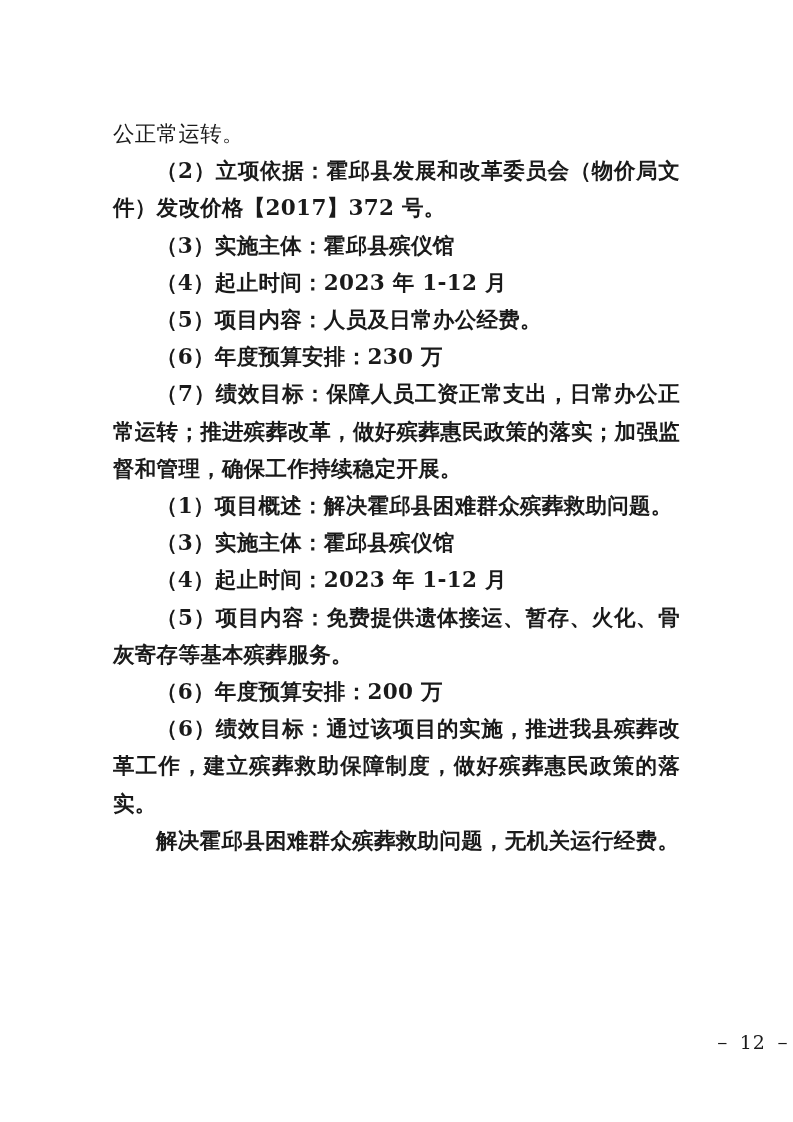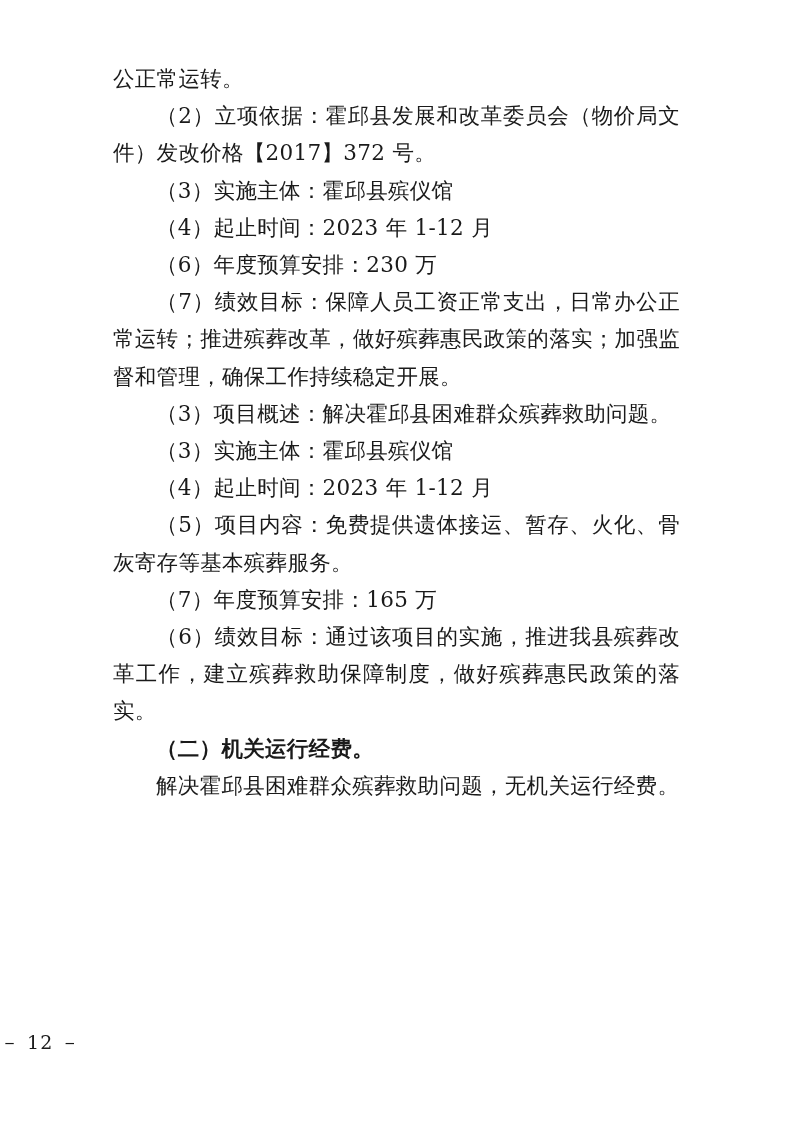--- a/index.html
+++ b/index.html
@@ -22,7 +22,7 @@
     width: 793px;
     height: 1122px;
     box-sizing: border-box;
-    padding: 60px 113px 0 113px;
+    padding: 115px 113px 0 113px;
   }
   .doc-body {
     width: 567px;

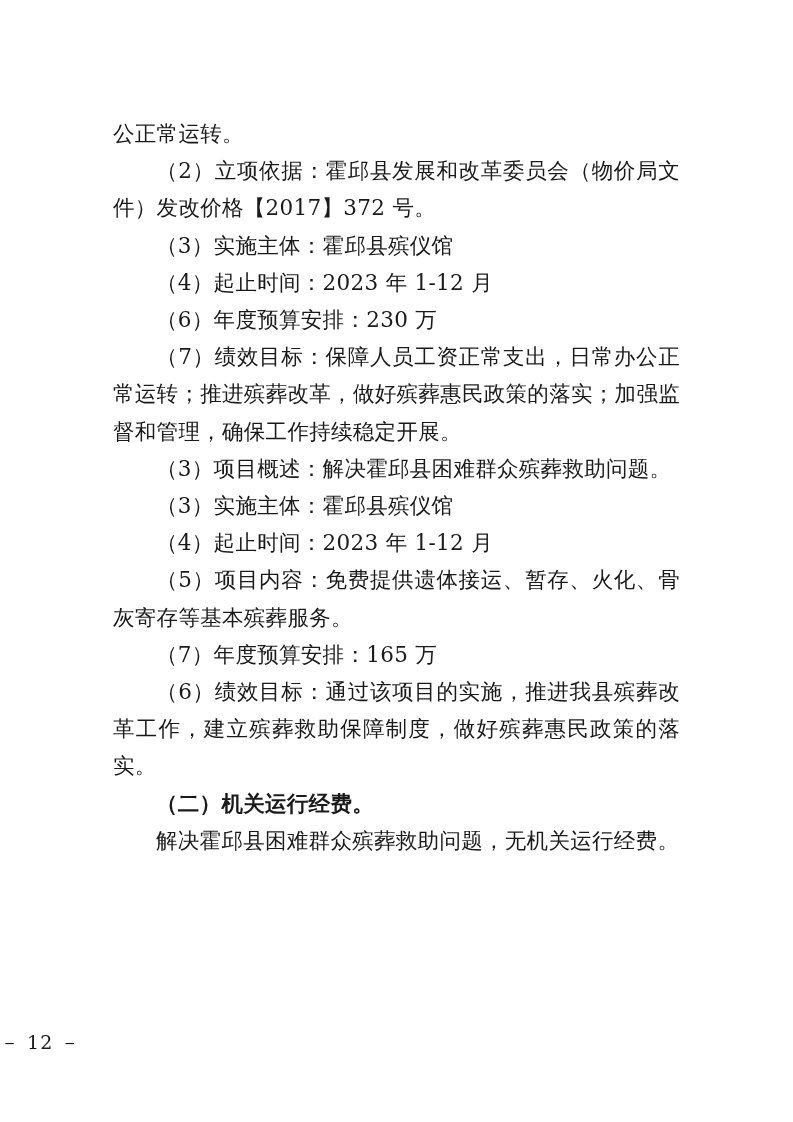--- a/index.html
+++ b/index.html
@@ -38,6 +38,7 @@
   }
   .indent {
     text-indent: 2em;
+    font-weight: bold;
   }
   .noindent {
     text-indent: 0;

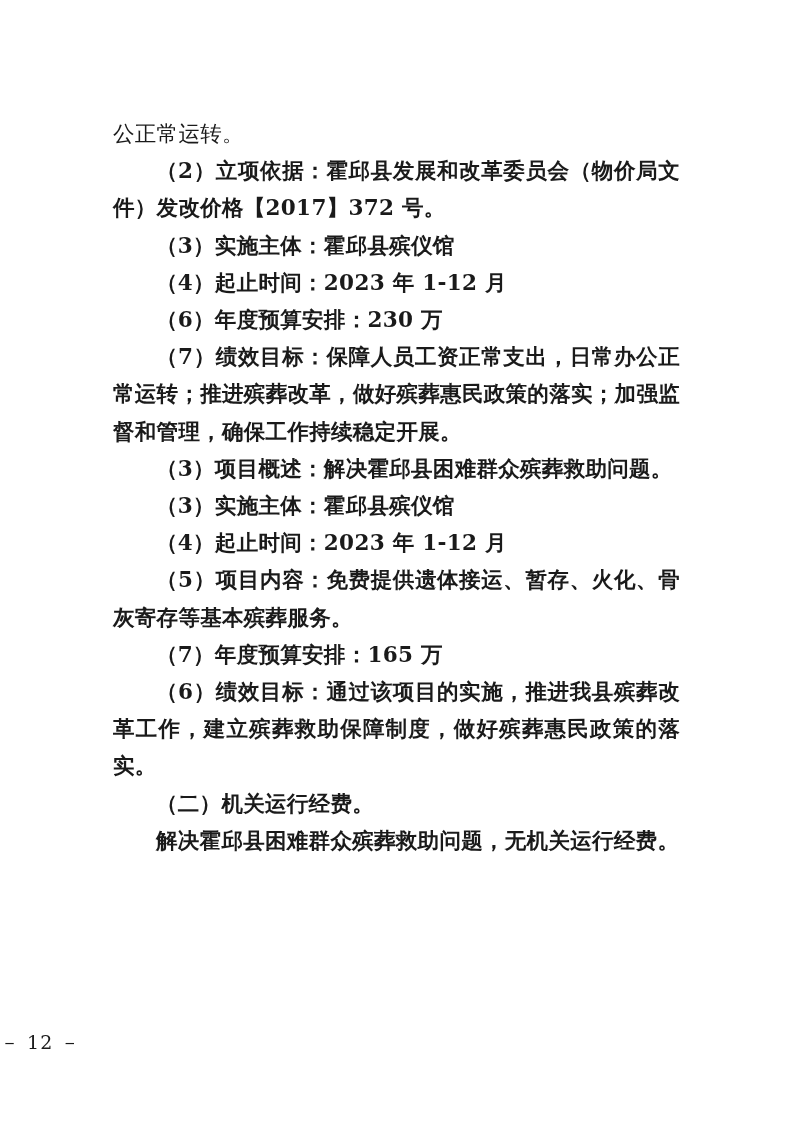--- a/index.html
+++ b/index.html
@@ -67,6 +67,7 @@
     <p class="para indent">（2）立项依据：霍邱县发展和改革委员会（物价局文件）发改价格【2017】372 号。</p>
     <p class="para indent">（3）实施主体：霍邱县殡仪馆</p>
     <p class="para indent">（4）起止时间：2023 年 1-12 月</p>
+    <p class="para indent">（5）项目内容：人员及日常办公经费。</p>
     <p class="para indent">（6）年度预算安排：230 万</p>
     <p class="para indent">（7）绩效目标：保障人员工资正常支出，日常办公正常运转；推进殡葬改革，做好殡葬惠民政策的落实；加强监督和管理，确保工作持续稳定开展。</p>
     <p class="para indent">（3）项目概述：解决霍邱县困难群众殡葬救助问题。</p>

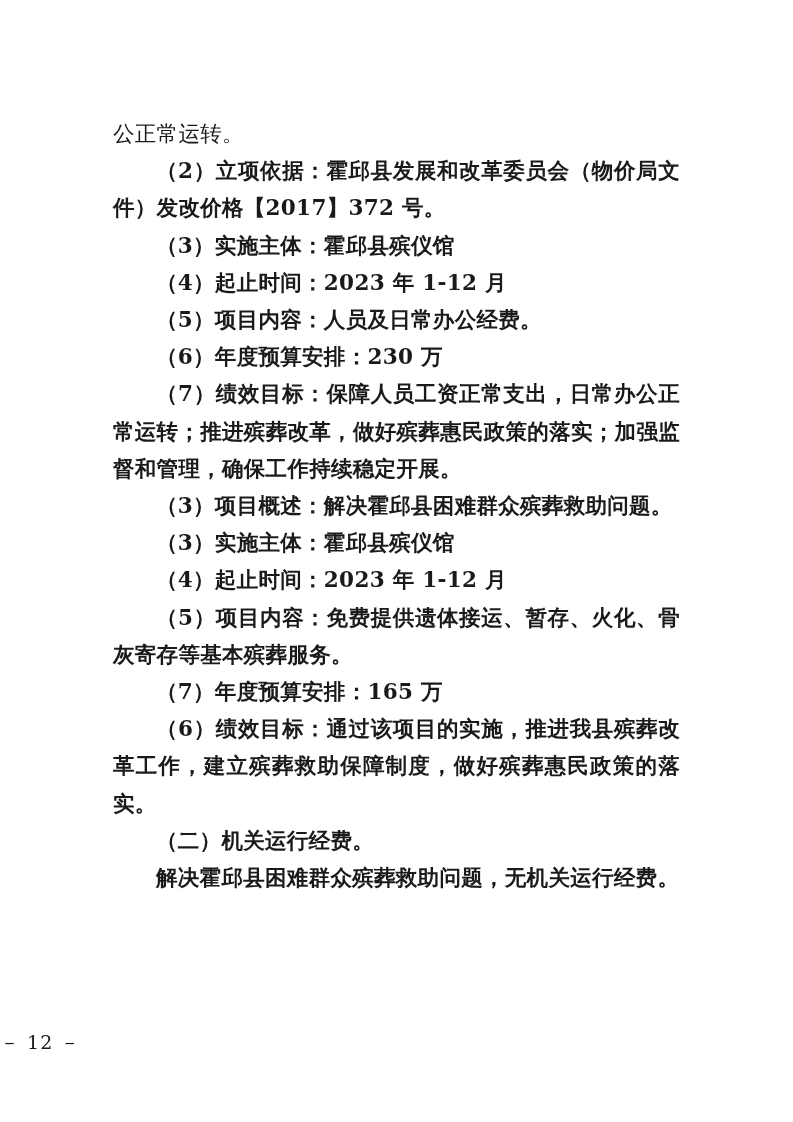--- a/index.html
+++ b/index.html
@@ -70,7 +70,7 @@
     <p class="para indent">（5）项目内容：人员及日常办公经费。</p>
     <p class="para indent">（6）年度预算安排：230 万</p>
     <p class="para indent">（7）绩效目标：保障人员工资正常支出，日常办公正常运转；推进殡葬改革，做好殡葬惠民政策的落实；加强监督和管理，确保工作持续稳定开展。</p>
-    <p class="para indent">（3）项目概述：解决霍邱县困难群众殡葬救助问题。</p>
+    <p class="para indent">（1）项目概述：解决霍邱县困难群众殡葬救助问题。</p>
     <p class="para indent">（3）实施主体：霍邱县殡仪馆</p>
     <p class="para indent">（4）起止时间：2023 年 1-12 月</p>
     <p class="para indent">（5）项目内容：免费提供遗体接运、暂存、火化、骨灰寄存等基本殡葬服务。</p>

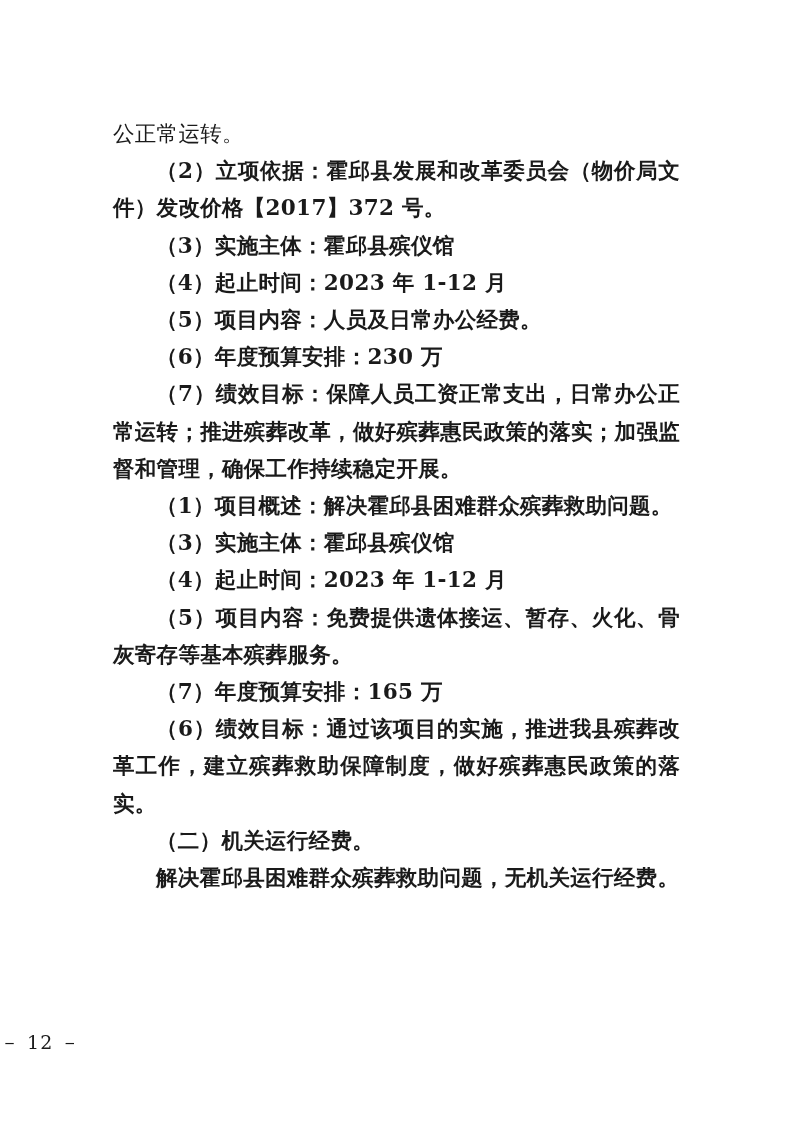--- a/index.html
+++ b/index.html
@@ -74,7 +74,7 @@
     <p class="para indent">（3）实施主体：霍邱县殡仪馆</p>
     <p class="para indent">（4）起止时间：2023 年 1-12 月</p>
     <p class="para indent">（5）项目内容：免费提供遗体接运、暂存、火化、骨灰寄存等基本殡葬服务。</p>
-    <p class="para indent">（7）年度预算安排：165 万</p>
+    <p class="para indent">（6）年度预算安排：200 万</p>
     <p class="para indent">（6）绩效目标：通过该项目的实施，推进我县殡葬改革工作，建立殡葬救助保障制度，做好殡葬惠民政策的落实。</p>
     <p class="para indent bold">（二）机关运行经费。</p>
     <p class="para indent">解决霍邱县困难群众殡葬救助问题，无机关运行经费。</p>

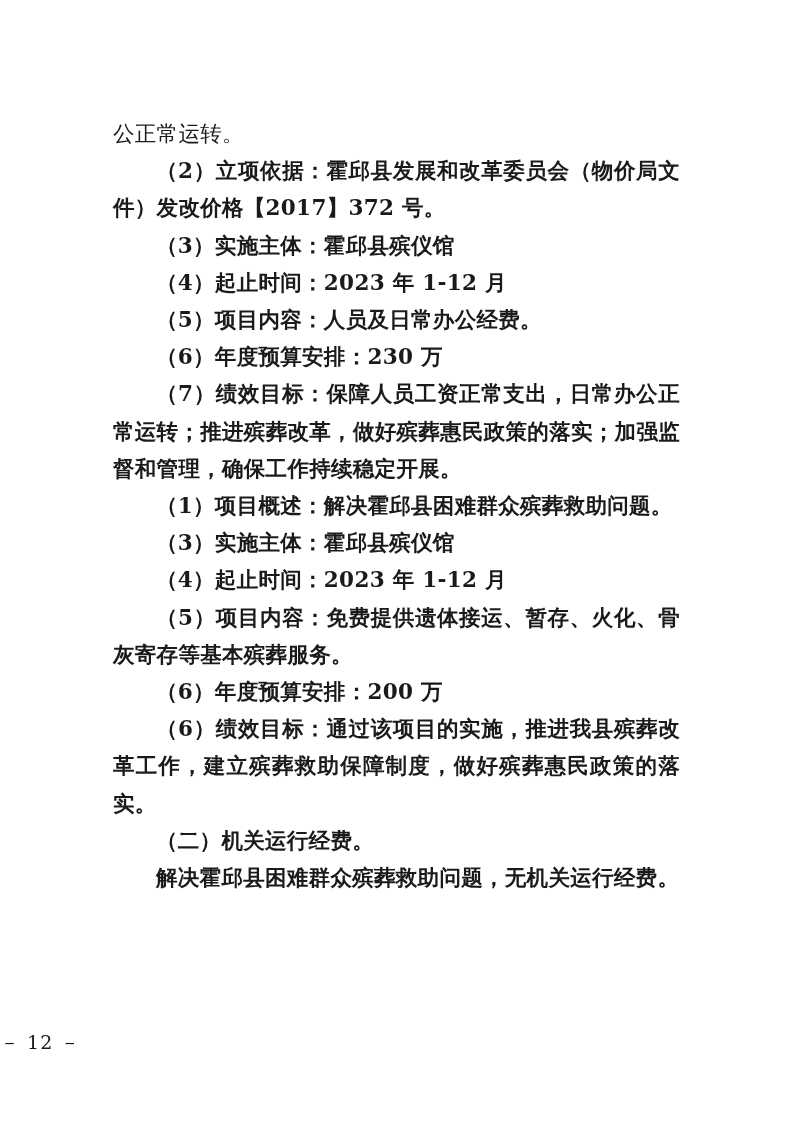--- a/index.html
+++ b/index.html
@@ -76,7 +76,6 @@
     <p class="para indent">（5）项目内容：免费提供遗体接运、暂存、火化、骨灰寄存等基本殡葬服务。</p>
     <p class="para indent">（6）年度预算安排：200 万</p>
     <p class="para indent">（6）绩效目标：通过该项目的实施，推进我县殡葬改革工作，建立殡葬救助保障制度，做好殡葬惠民政策的落实。</p>
-    <p class="para indent bold">（二）机关运行经费。</p>
     <p class="para indent">解决霍邱县困难群众殡葬救助问题，无机关运行经费。</p>
 
   </div>

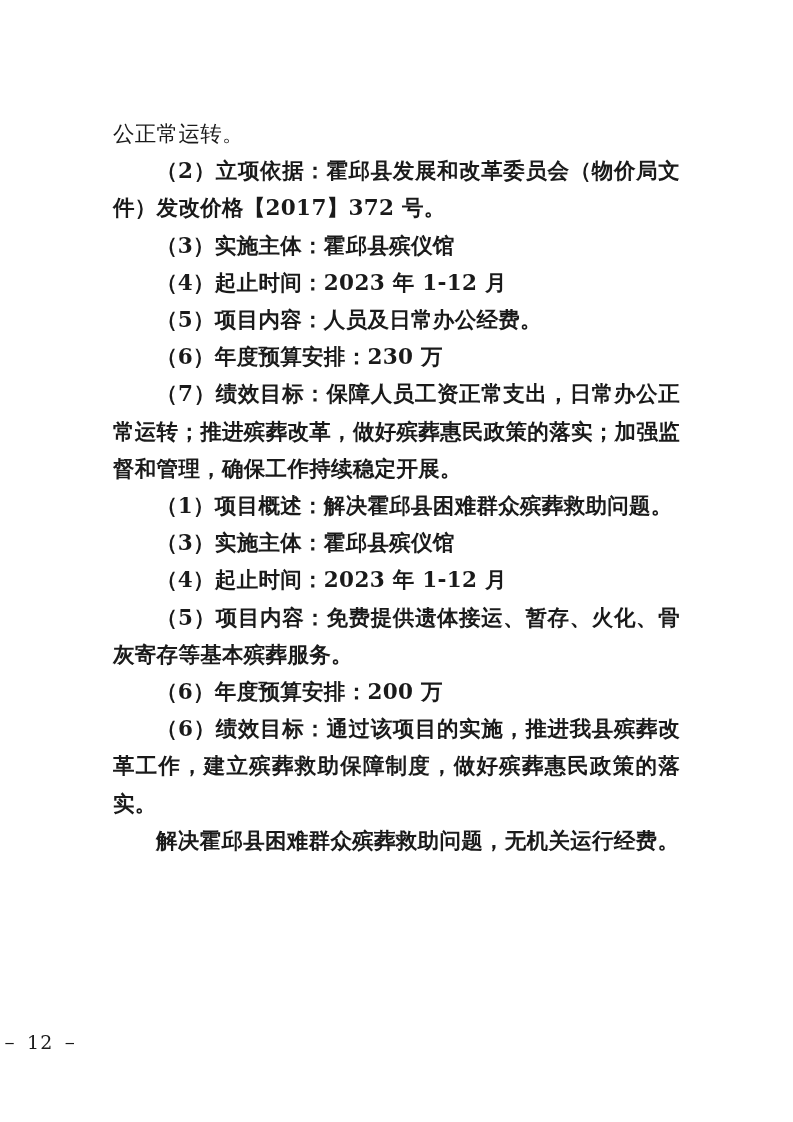--- a/index.html
+++ b/index.html
@@ -51,7 +51,7 @@
     left: 0;
     width: 793px;
     top: 1030px;
-    text-align: left;
+    text-align: right;
     font-size: 19px;
     letter-spacing: 1px;
     color: #1a1a1a;

